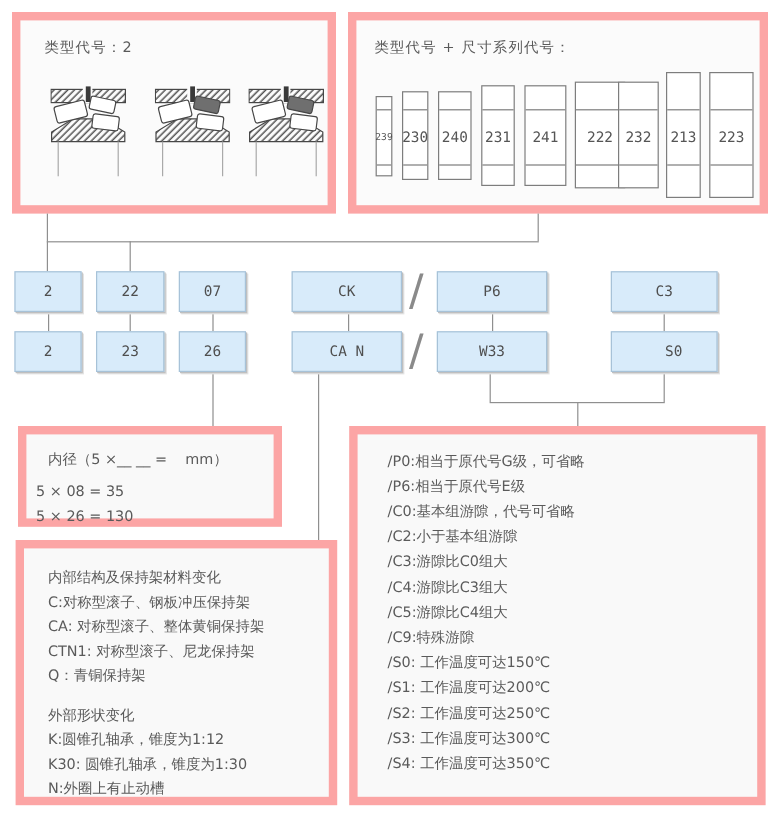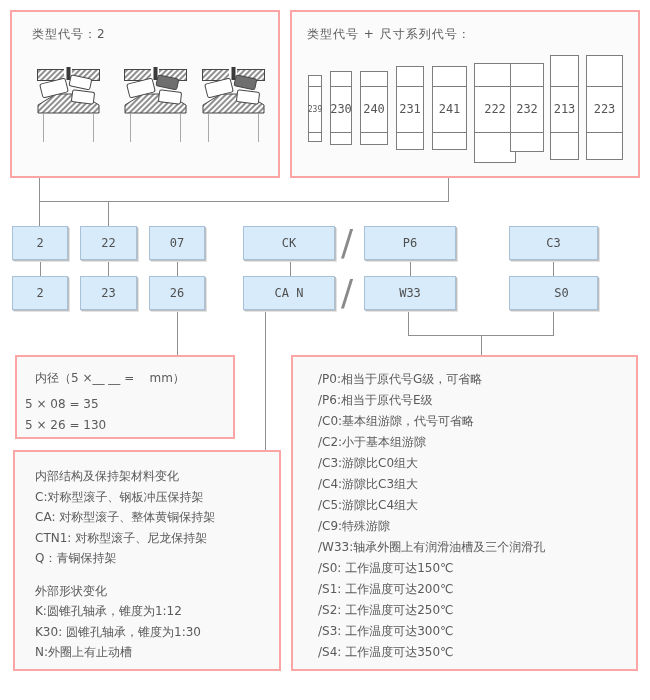--- a/index.html
+++ b/index.html
@@ -8,7 +8,7 @@
     font-family:"DejaVu Sans","Liberation Sans",sans-serif;color:#5a5a5a;
   }
   
-  .panel{position:absolute;background:#f9f9f9;border:2px solid #fca5a5;box-sizing:border-box;}
+  .panel{position:absolute;background:#f9f9f9;border:7px solid #fca5a5;box-sizing:border-box;}
   .panel.light{background:#fbfbfb;}
   .panel-title{position:absolute;font-size:12px;letter-spacing:1px;color:#5a5a5a;white-space:pre;}
   

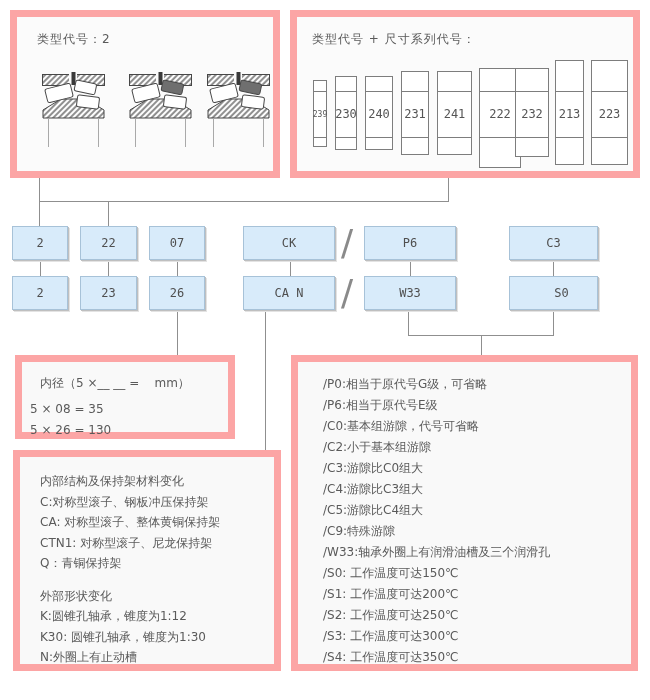--- a/index.html
+++ b/index.html
@@ -144,7 +144,7 @@
           <div class="series-band-line" style="top: 65px;"></div>
           <div class="series-label" style="top: 19px; height: 46px; font-size: 12px;">241</div>
         </div>
-        <div class="series-block" style="left: 182px; top: 51px; width: 26px; height: 100px; padding-left: 40px;">
+        <div class="series-block" style="left: 182px; top: 51px; width: 26px; height: 89px; padding-left: 40px;">
           <div class="series-band-line" style="top: 22px;"></div>
           <div class="series-band-line" style="top: 68px;"></div>
           <div class="series-label" style="top: 22px; height: 46px; font-size: 12px;">222</div>

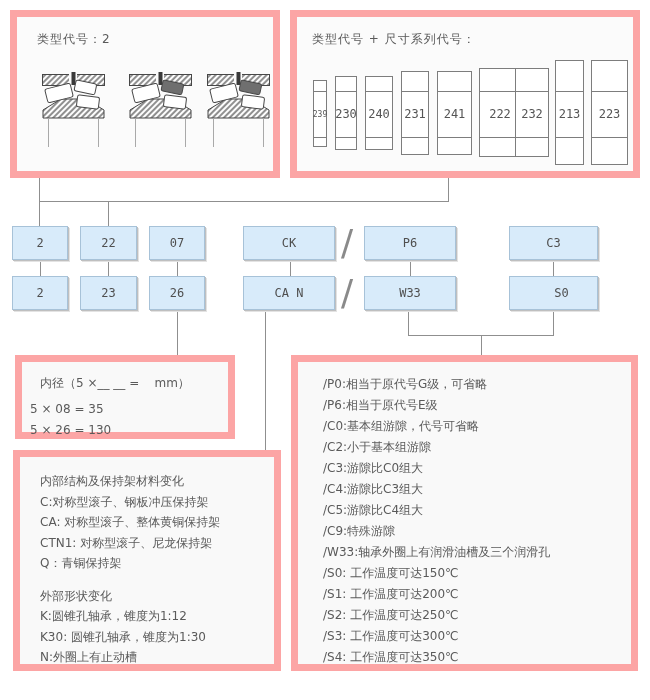--- a/index.html
+++ b/index.html
@@ -237,7 +237,6 @@
         <div class="text-line">/C4:游隙比C3组大</div>
         <div class="text-line">/C5:游隙比C4组大</div>
         <div class="text-line">/C9:特殊游隙</div>
-        <div class="text-line">/W33:轴承外圈上有润滑油槽及三个润滑孔</div>
         <div class="text-line">/S0: 工作温度可达150℃</div>
         <div class="text-line">/S1: 工作温度可达200℃</div>
         <div class="text-line">/S2: 工作温度可达250℃</div>

